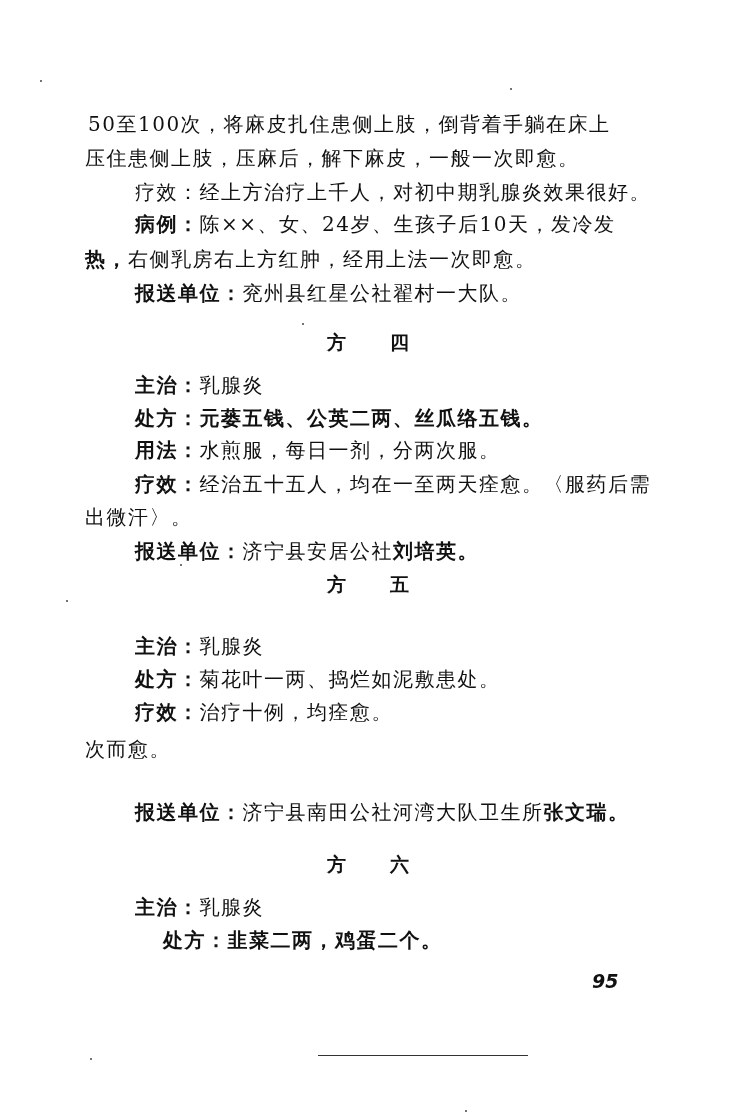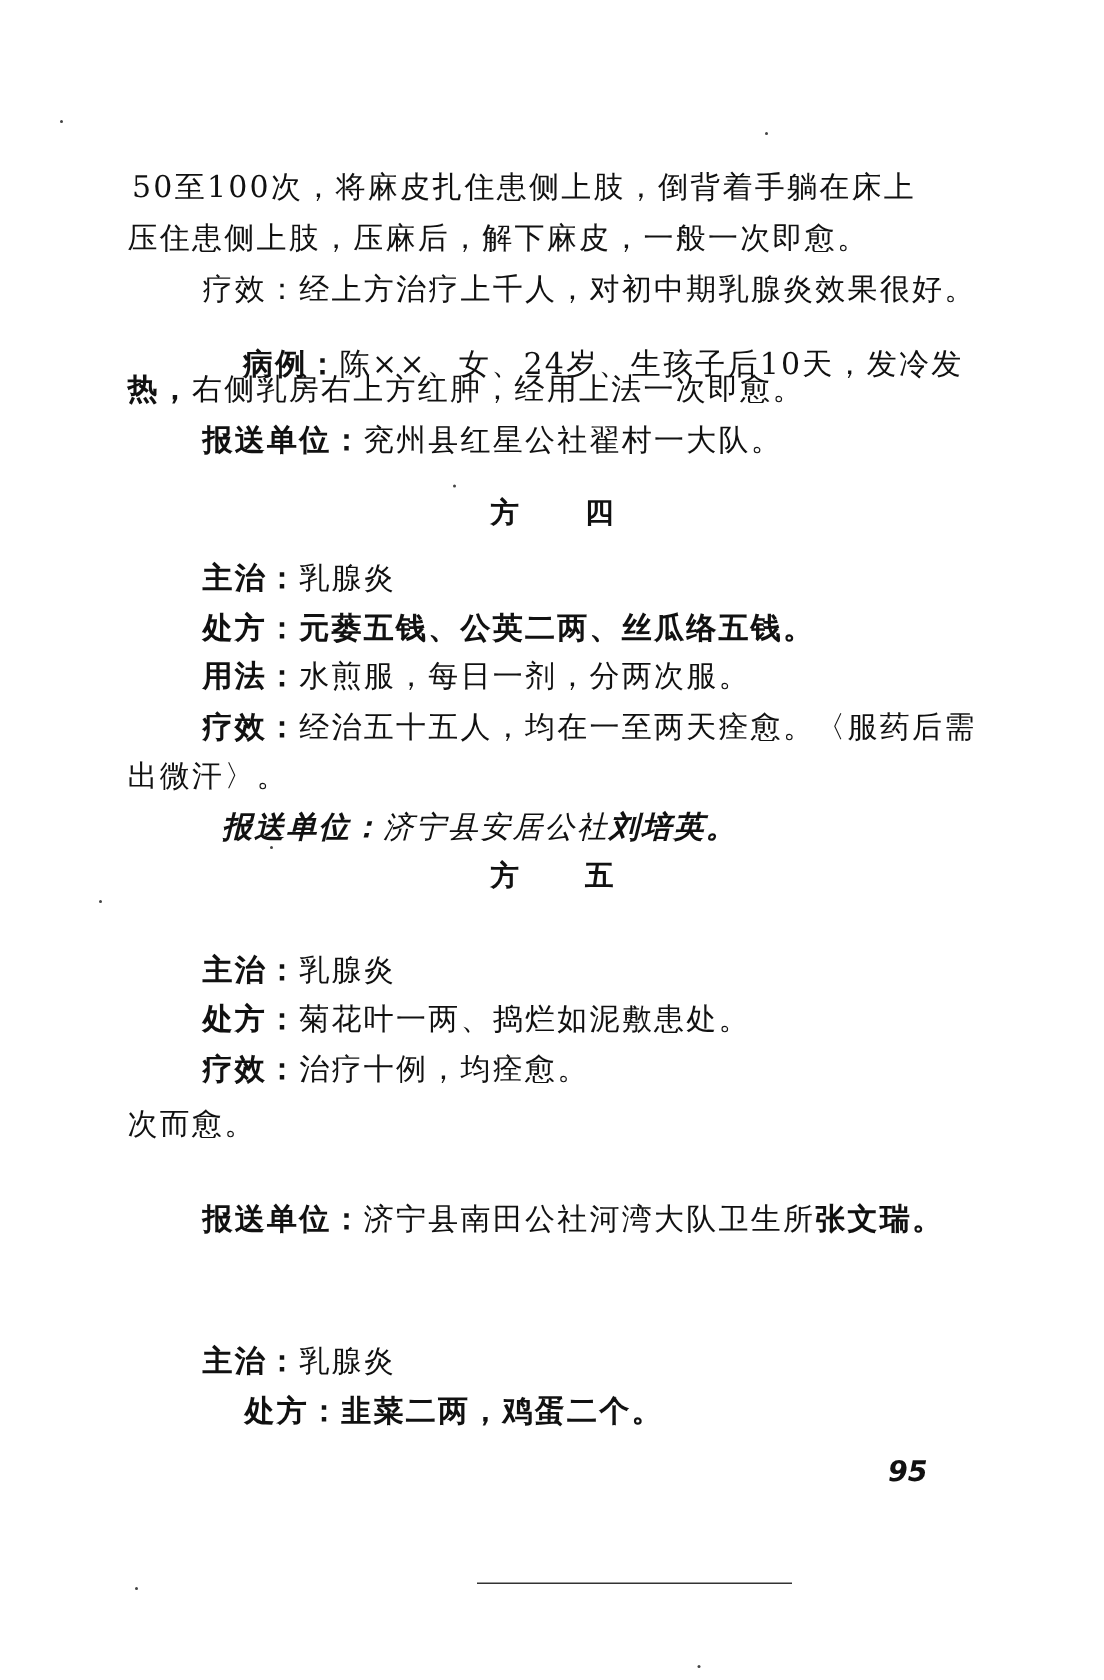--- a/index.html
+++ b/index.html
@@ -37,7 +37,7 @@
   <div class="line" style="left:135px; top:180px;">
     <span>疗效：</span><span>经上方治疗上千人，对初中期乳腺炎效果很好。</span>
   </div>
-  <div class="line" style="left:135px; top:230px;margin-left:27px;">
+  <div class="line" style="left:135px; top:212px;">
     <span class="lbl">病例：</span><span>陈××、女、24岁、生孩子后10天，发冷发</span>
   </div>
   <div class="line" style="left:85px; top:247px;">

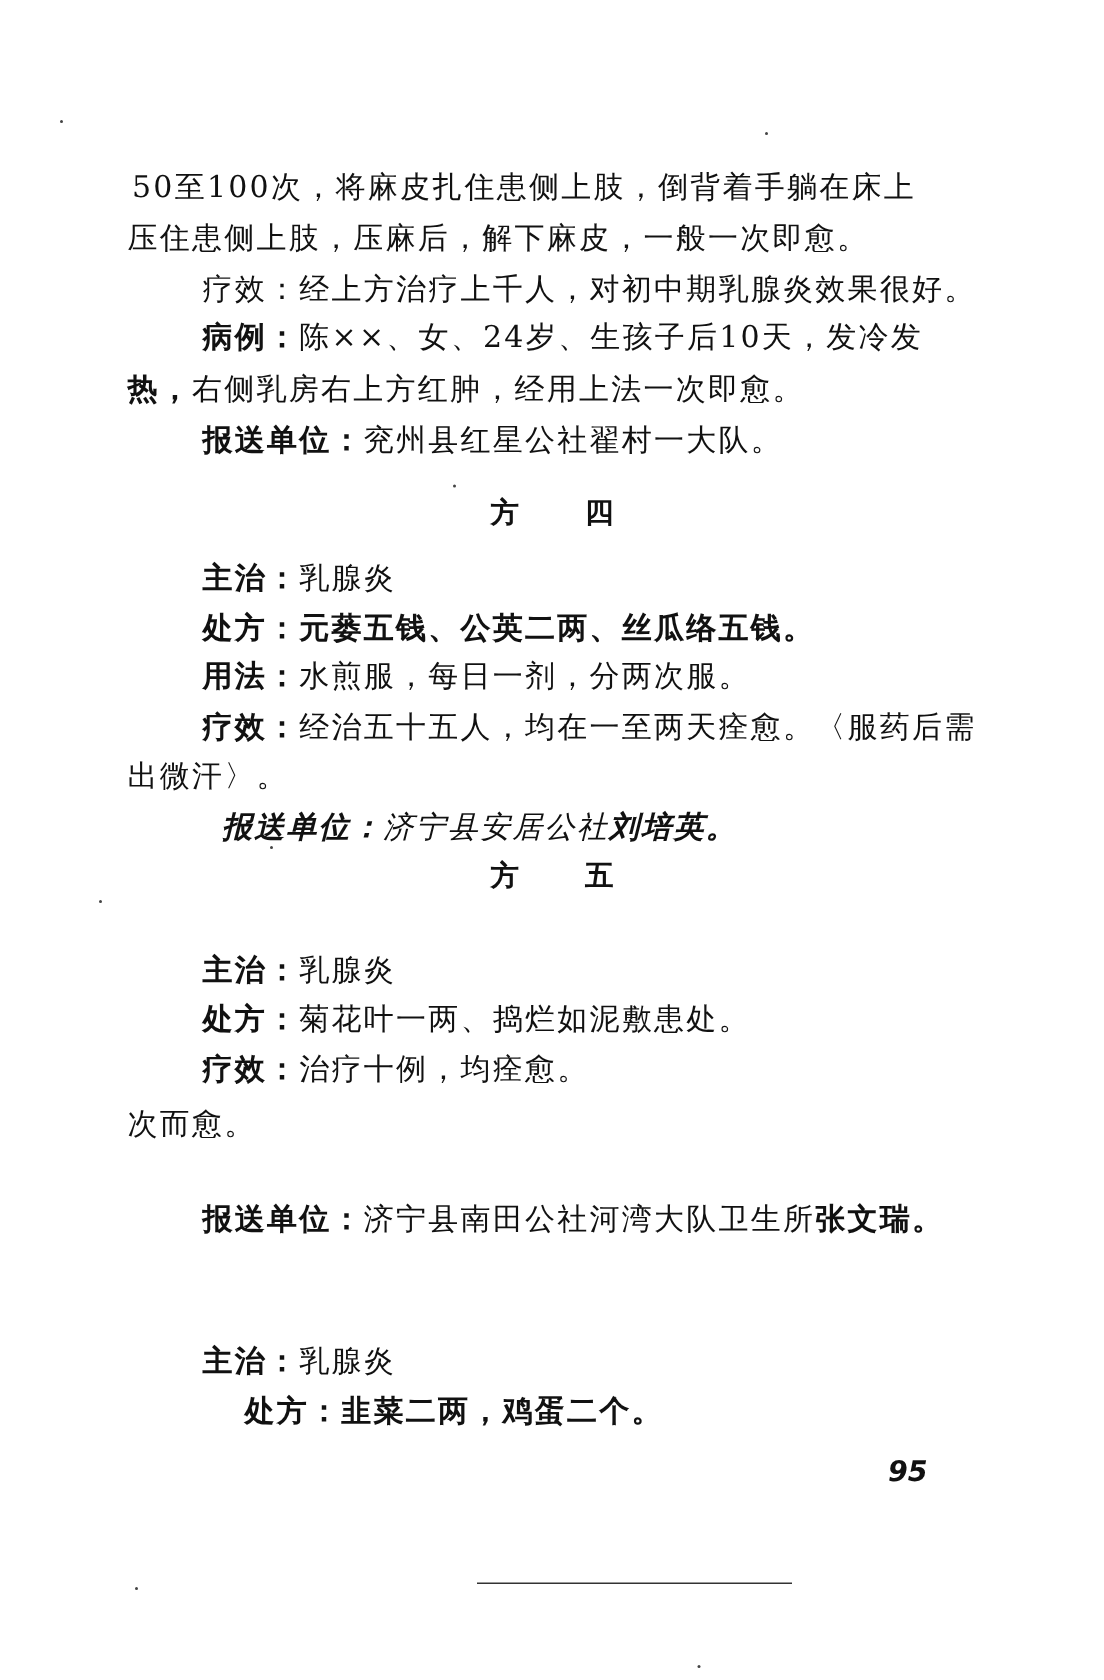--- a/index.html
+++ b/index.html
@@ -63,7 +63,7 @@
     <span class="lbl">用法：</span><span>水煎服，每日一剂，分两次服。</span>
   </div>
   <div class="line" style="left:85px; top:505px;">出微汗〉。</div>
-  <div class="line" style="left:148px; top:539px;font-style:italic;">
+  <div class="line" style="left:135px; top:539px;">
     <span class="lbl">报送单位：</span><span>济宁县安居公社</span><span class="lbl">刘培英。</span>
   </div>
 

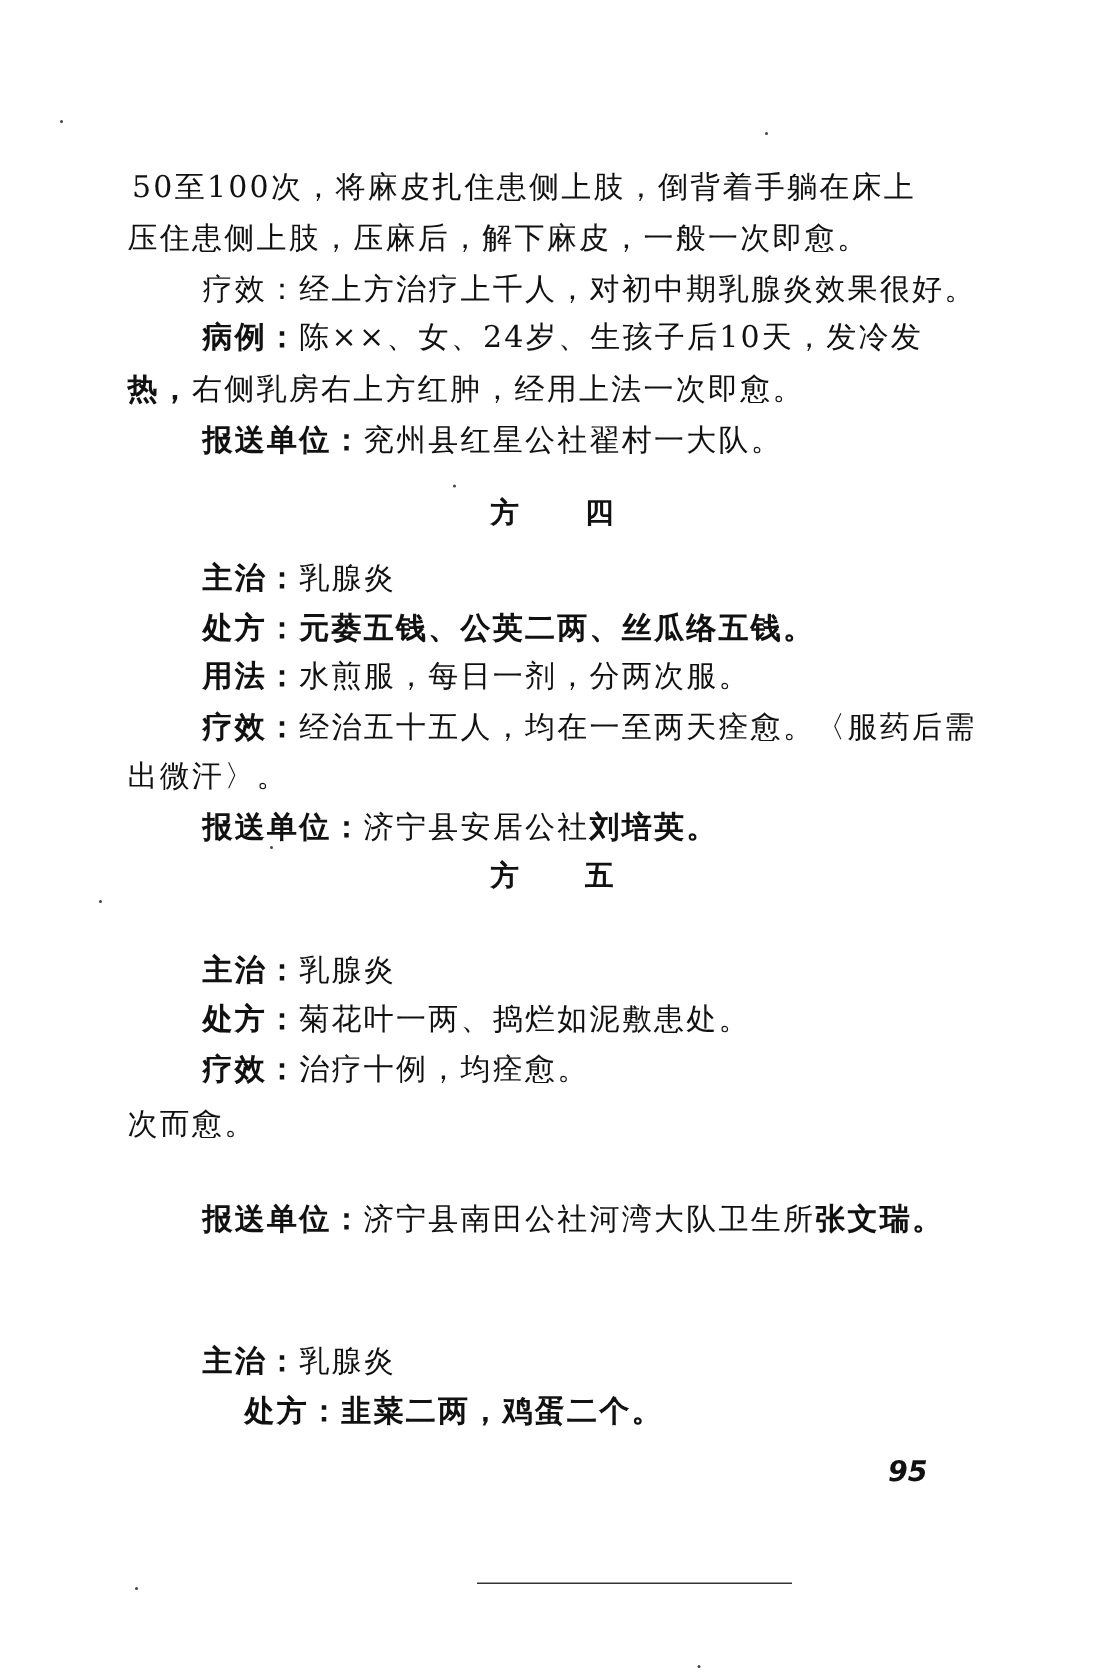--- a/index.html
+++ b/index.html
@@ -84,6 +84,9 @@
     <span class="lbl">报送单位：</span><span>济宁县南田公社河湾大队卫生所</span><span class="lbl">张文瑞。</span>
   </div>
 
+  <div class="heading" style="top:852px;">
+    <span>方</span><span class="gap"></span><span>六</span>
+  </div>
   <div class="line" style="left:135px; top:895px;">
     <span class="lbl">主治：</span><span>乳腺炎</span>
   </div>

